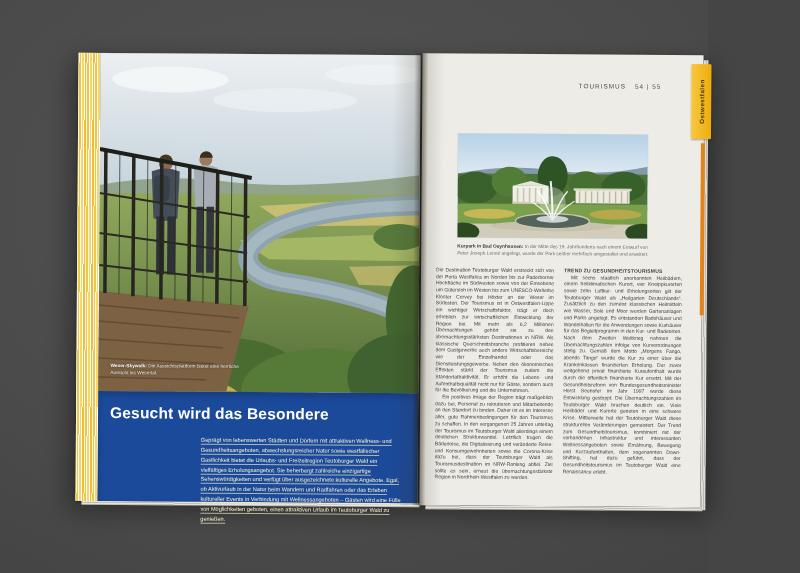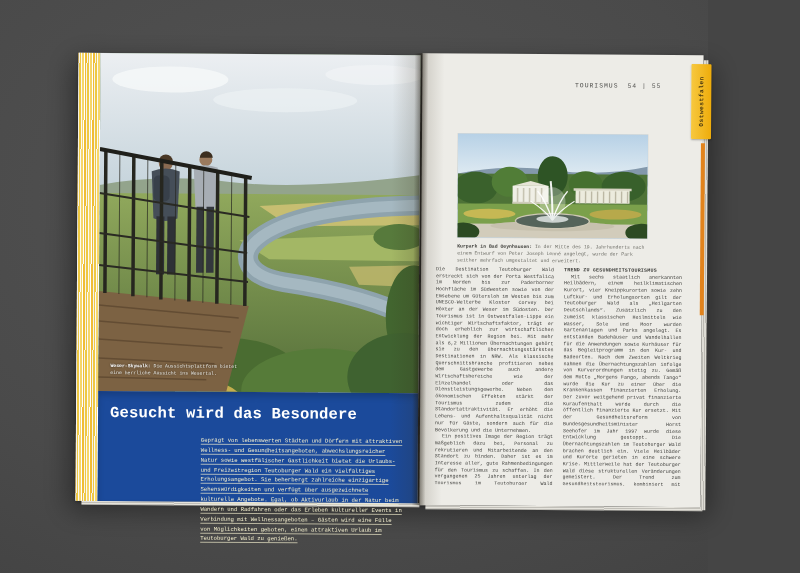--- a/index.html
+++ b/index.html
@@ -6,7 +6,7 @@
   html,body{margin:0;padding:0;}
   body{width:800px;height:573px;overflow:hidden;font-family:"Liberation Sans",sans-serif;background:#454545;}
   .scene{position:absolute;inset:0;width:708px;height:573px;
-    background:radial-gradient(120% 110% at 45% 35%, #535353 0%, #4a4a4a 50%, #3c3c3c 100%);font-family:Liberation Mono, monospace;}
+    background:radial-gradient(120% 110% at 45% 35%, #535353 0%, #4a4a4a 50%, #3c3c3c 100%);}
   .spread-shadow{position:absolute;left:70px;top:62px;width:642px;height:452px;background:rgba(0,0,0,.38);
     filter:blur(13px);border-radius:8px;transform:rotate(.5deg);}
   .spread{position:absolute;left:77px;top:53px;width:625px;height:452px;transform:rotate(.4deg);}

